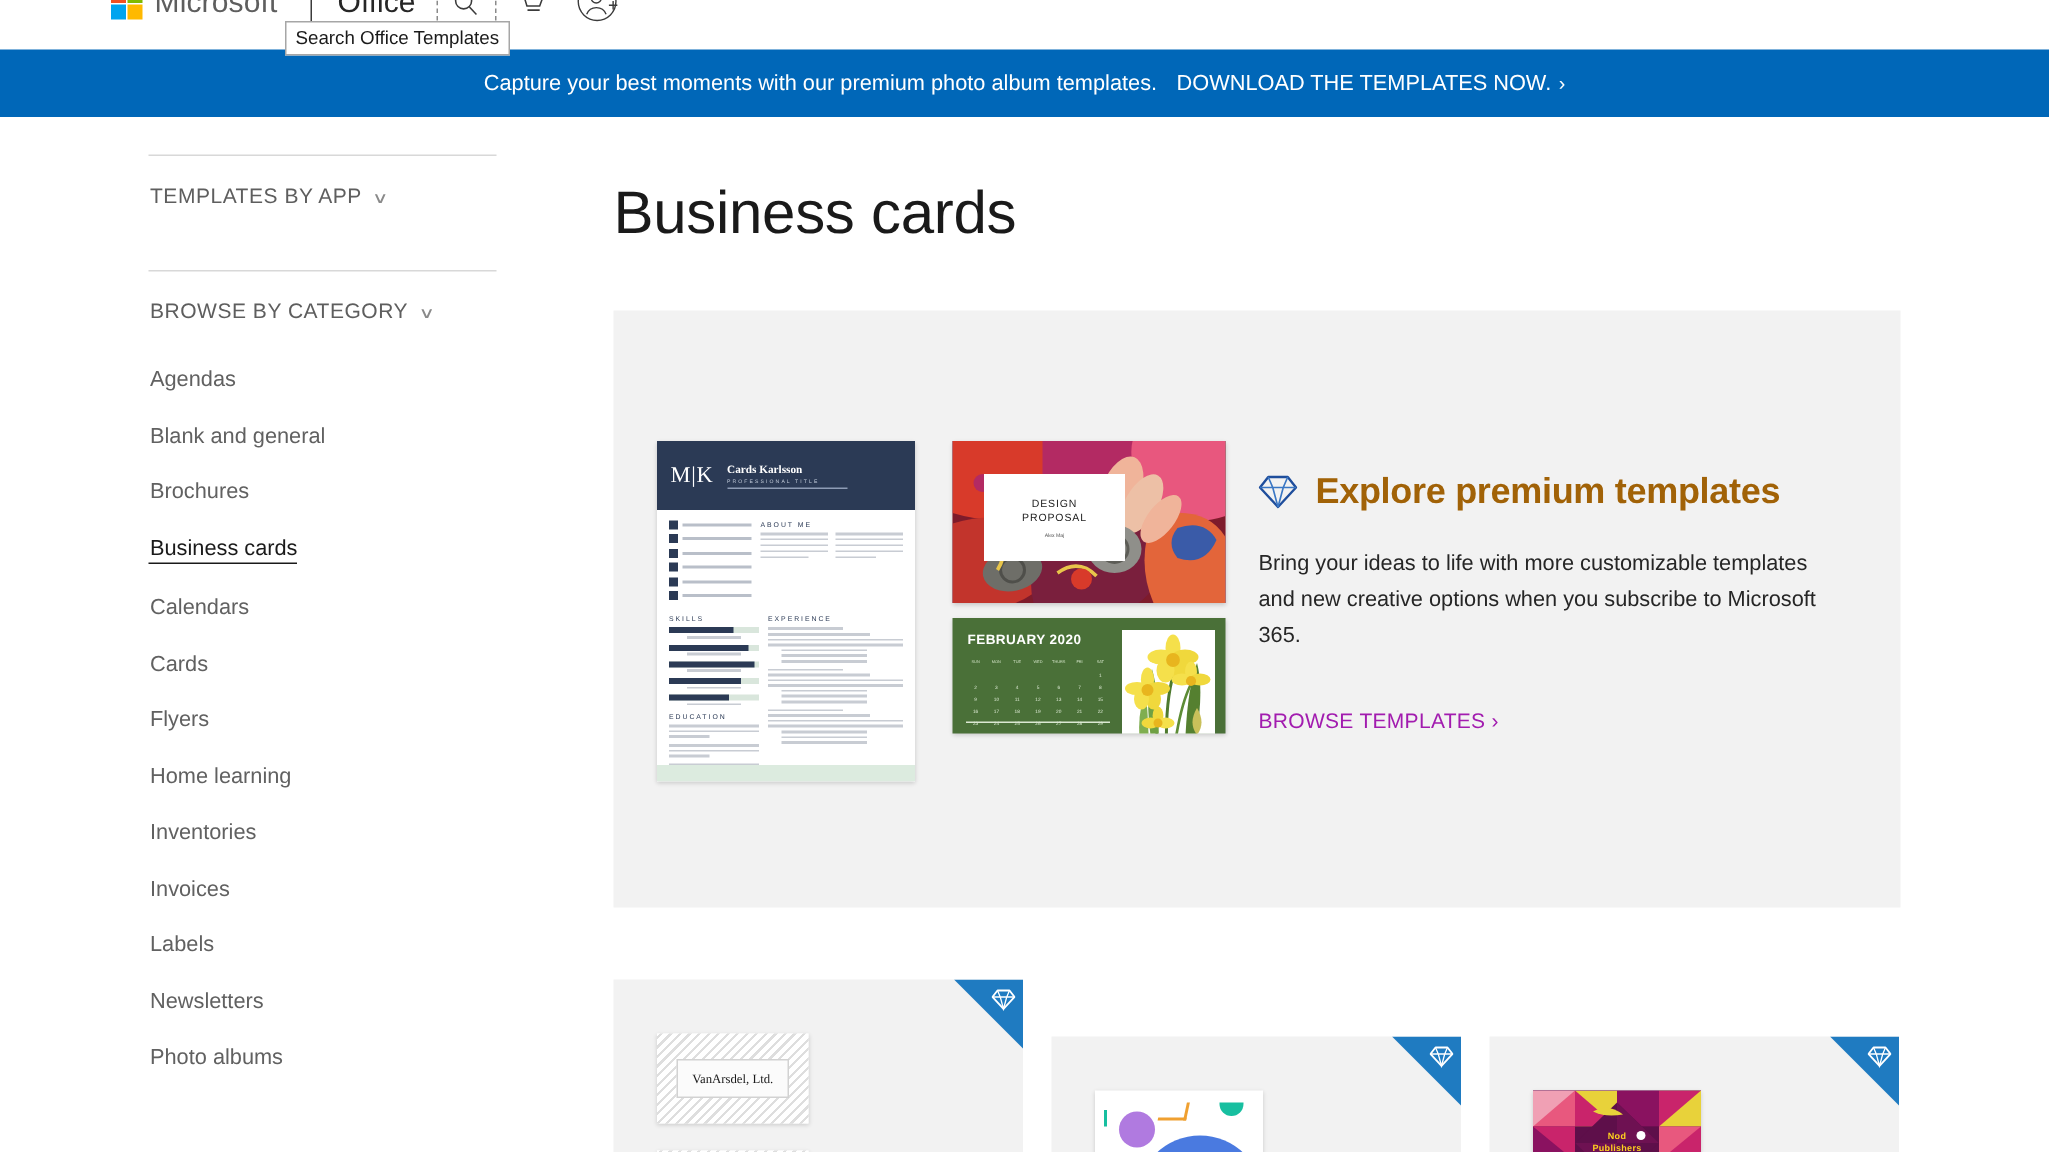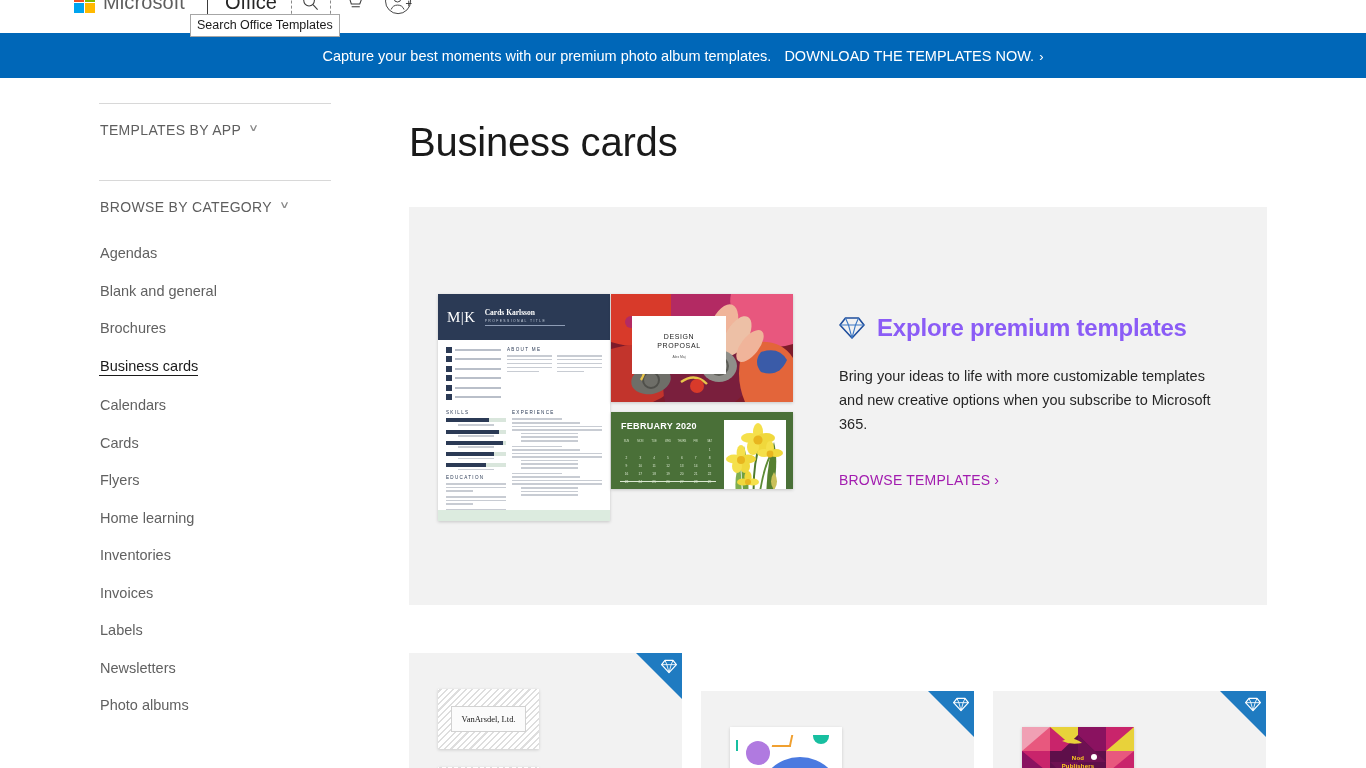--- a/index.html
+++ b/index.html
@@ -145,7 +145,7 @@
     padding: 18px 0 17px 1px;
     cursor: pointer;
     display: flex;
-    align-items: flex-start;
+    align-items: flex-end;
   }
   .side-section .caret {
     margin-left: 9px;

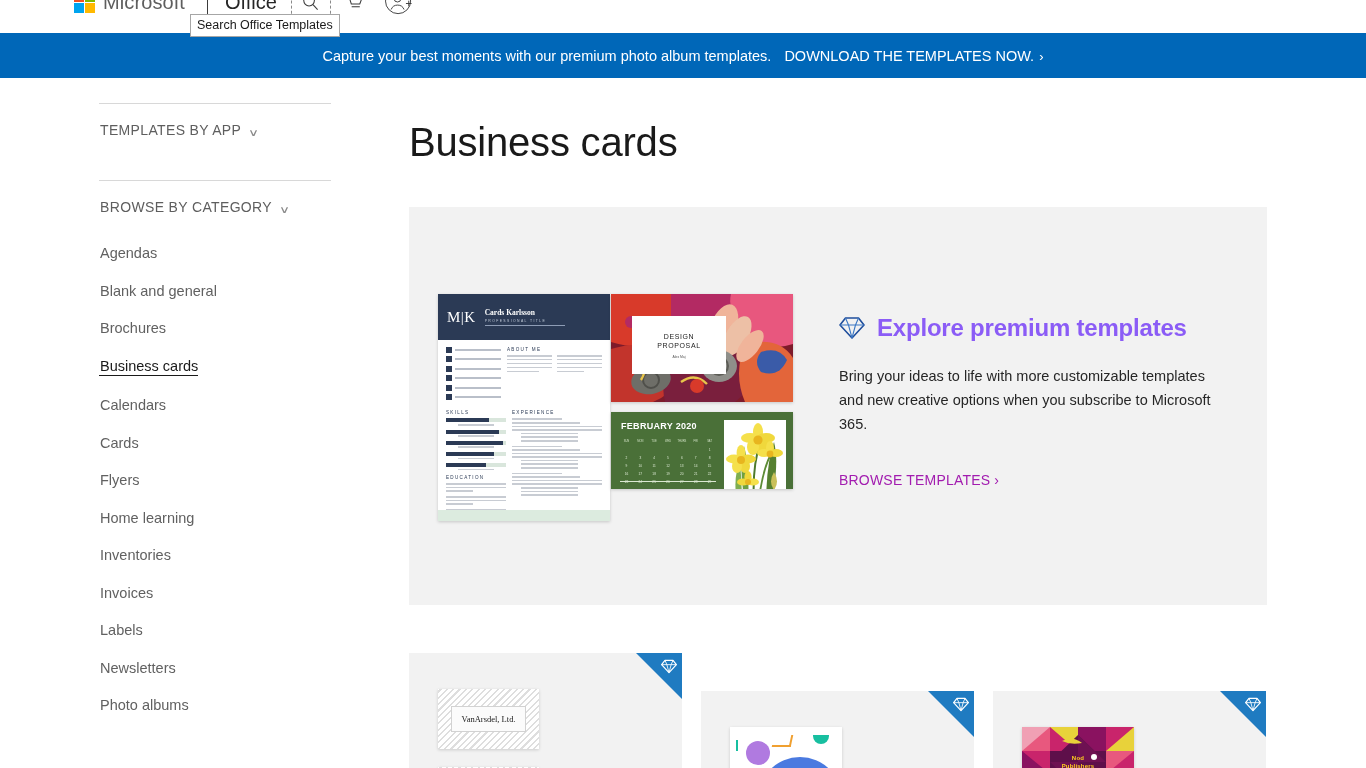--- a/index.html
+++ b/index.html
@@ -196,7 +196,7 @@
     position: absolute;
     left: 29px; top: 87px;
     display: flex;
-    gap: 1px;
+    gap: 25px;
   }
   .thumb-resume {
     width: 172px; height: 227px;

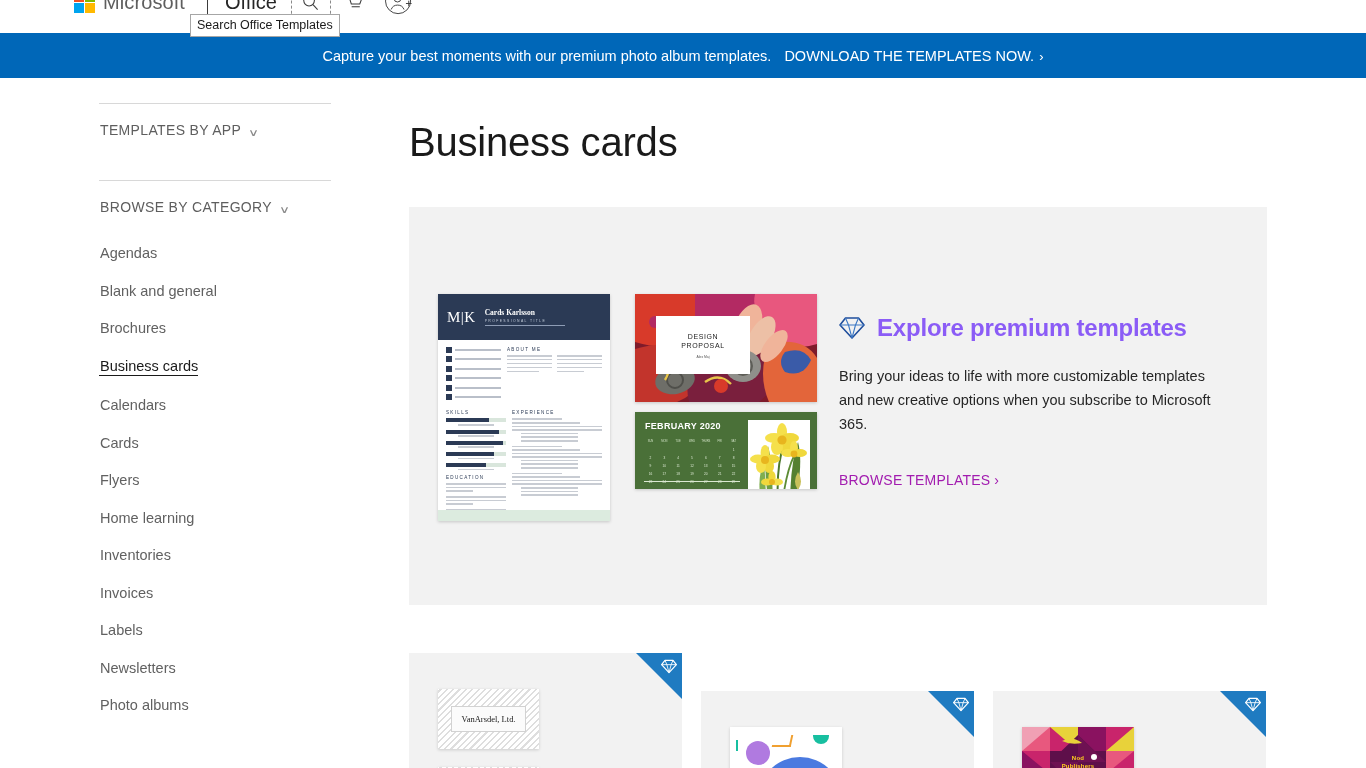--- a/index.html
+++ b/index.html
@@ -296,7 +296,7 @@
     display: flex; align-items: center; gap: 12px;
   }
   .premium-head h2 {
-    margin: 0; font-size: 24px; color: #8b5cf6; font-weight: bold;
+    margin: 0; font-size: 24px; color: #a16207; font-weight: bold;
     letter-spacing: -.2px;
   }
   .premium-body {

